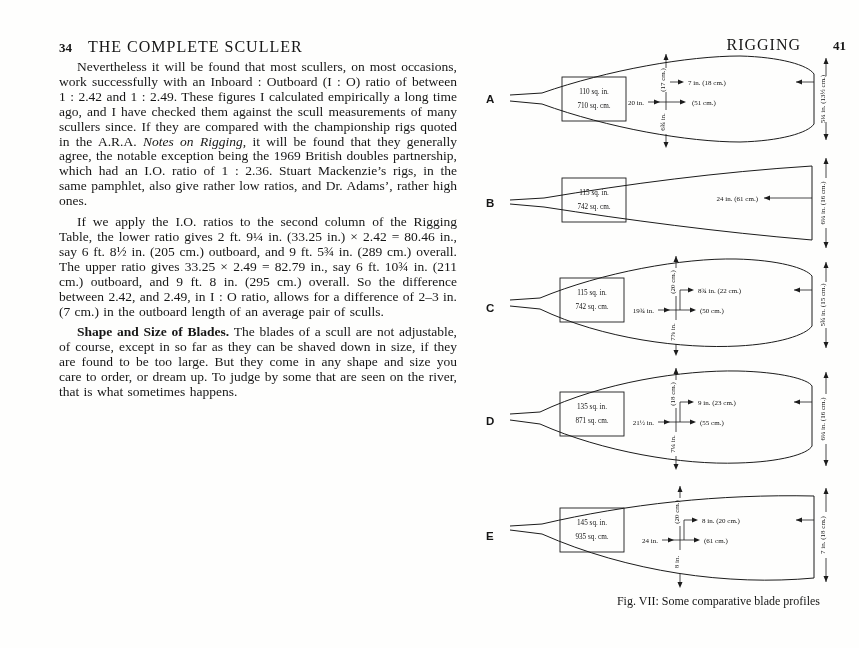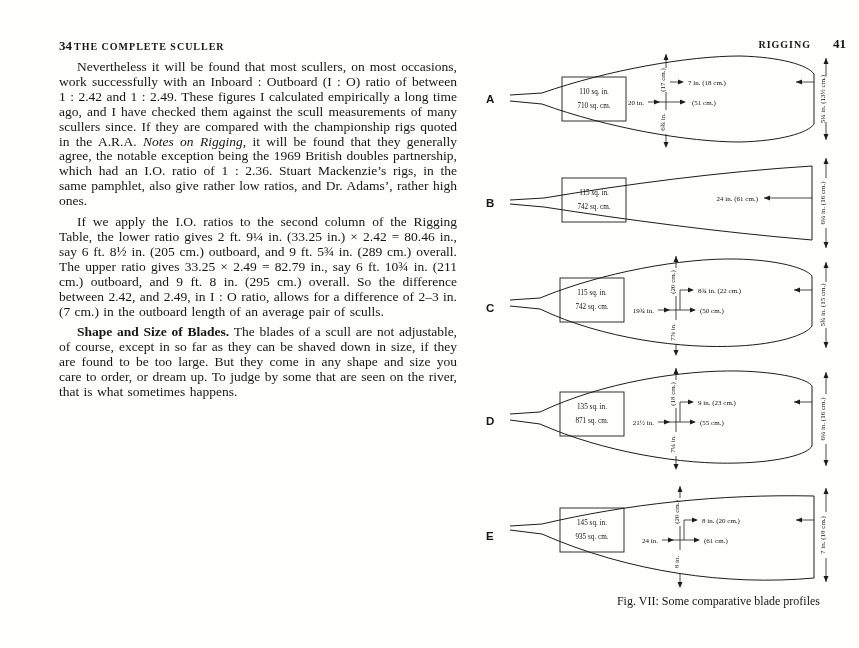--- a/index.html
+++ b/index.html
@@ -5,7 +5,7 @@
   html,body{margin:0;padding:0;}
   body{width:859px;height:648px;position:relative;background:#fefefd;overflow:hidden;
        font-family:"Liberation Serif",serif;color:#161616;}
-  .page-header-left{position:absolute;left:59px;top:38px;font-size:12px;display:flex;gap:2px;align-items:baseline;}
+  .page-header-left{position:absolute;left:59px;top:38px;font-size:12px;display:flex;gap:16px;align-items:baseline;}
   .page-num{font-weight:bold;font-size:13px;}
   .running-title{font-size:10px;letter-spacing:1px;font-weight:bold;}
   .page-header-right{position:absolute;left:700px;top:36px;width:146px;text-align:right;display:flex;justify-content:flex-end;gap:22px;align-items:baseline;}

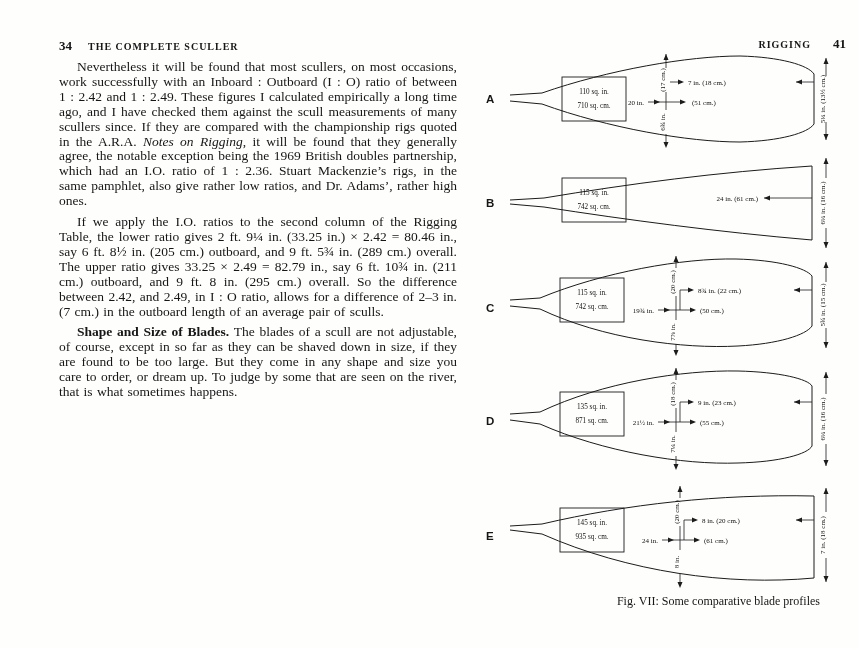--- a/index.html
+++ b/index.html
@@ -7,7 +7,7 @@
        font-family:"Liberation Serif",serif;color:#161616;}
   .page-header-left{position:absolute;left:59px;top:38px;font-size:12px;display:flex;gap:16px;align-items:baseline;}
   .page-num{font-weight:bold;font-size:13px;}
-  .running-title{font-size:10px;letter-spacing:1px;font-weight:bold;}
+  .running-title{font-size:16px;letter-spacing:1px;font-weight:normal;}
   .page-header-right{position:absolute;left:700px;top:36px;width:146px;text-align:right;display:flex;justify-content:flex-end;gap:22px;align-items:baseline;}
   .textblock{position:absolute;left:59px;top:60px;width:398px;font-size:13.5px;line-height:14.9px;
              text-align:justify;word-spacing:1px;}

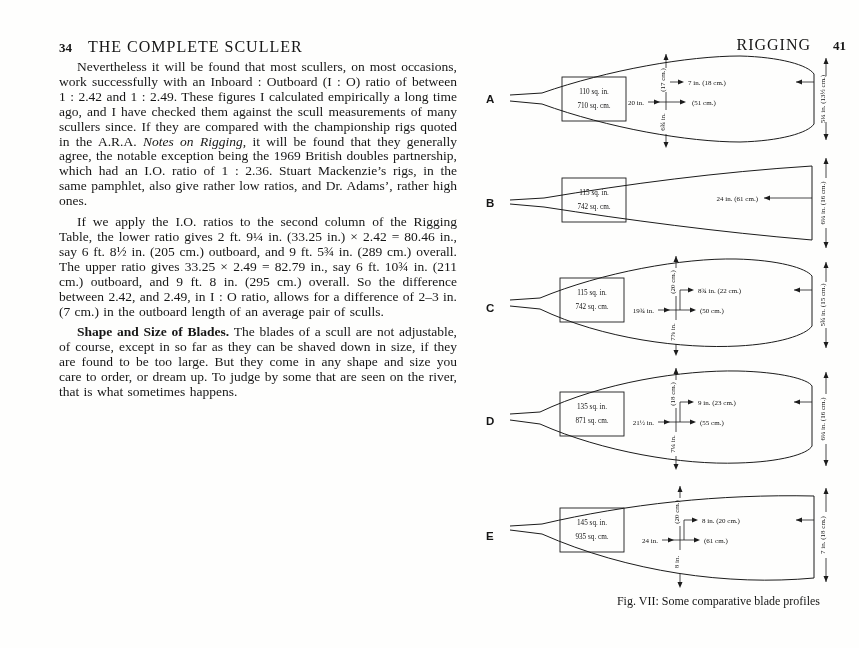--- a/index.html
+++ b/index.html
@@ -8,7 +8,7 @@
   .page-header-left{position:absolute;left:59px;top:38px;font-size:12px;display:flex;gap:16px;align-items:baseline;}
   .page-num{font-weight:bold;font-size:13px;}
   .running-title{font-size:16px;letter-spacing:1px;font-weight:normal;}
-  .page-header-right{position:absolute;left:700px;top:36px;width:146px;text-align:right;display:flex;justify-content:flex-end;gap:22px;align-items:baseline;}
+  .page-header-right{position:absolute;left:700px;top:36px;width:146px;text-align:right;display:flex;justify-content:flex-end;gap:32px;align-items:baseline;}
   .textblock{position:absolute;left:59px;top:60px;width:398px;font-size:13.5px;line-height:14.9px;
              text-align:justify;word-spacing:1px;}
   .textblock p{margin:0 0 6px 0;}

